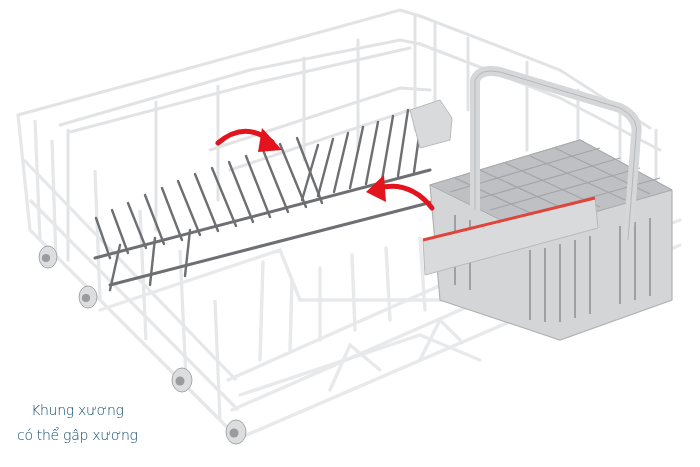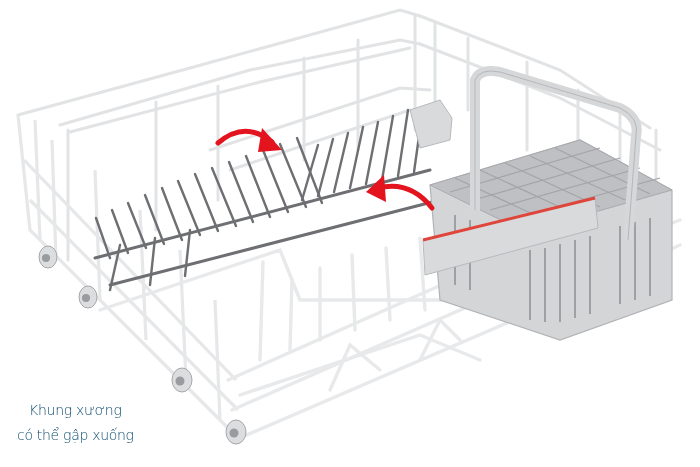--- a/index.html
+++ b/index.html
@@ -172,7 +172,7 @@
 
   <div class="caption">
     <span>Khung xương</span>
-    <span>có thể gập xuống</span>
+    <span>có thể gập xương</span>
   </div>
 </div>
 

